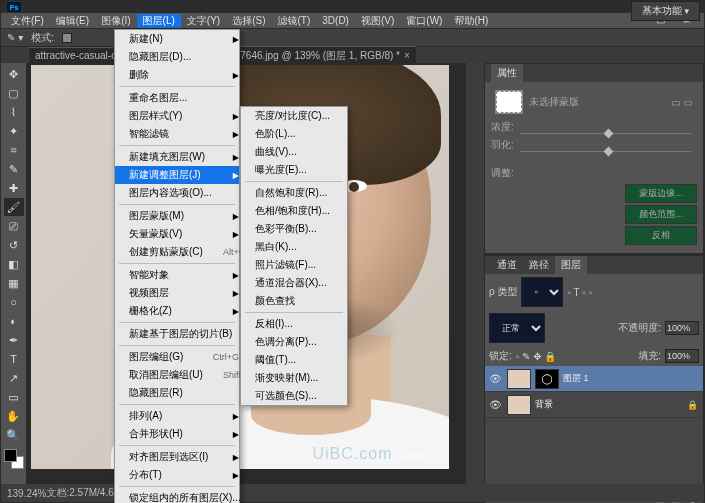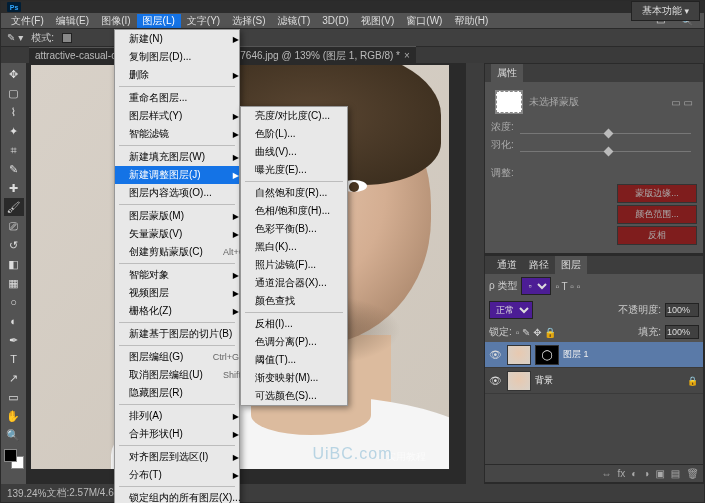--- a/index.html
+++ b/index.html
@@ -262,7 +262,7 @@
         <span>新建(N)</span>
       </div>
       <div class="item">
-        <span>复制图层(D)...</span>
+        <span>隐藏图层(D)...</span>
       </div>
       <div class="item sub">
         <span>删除</span>

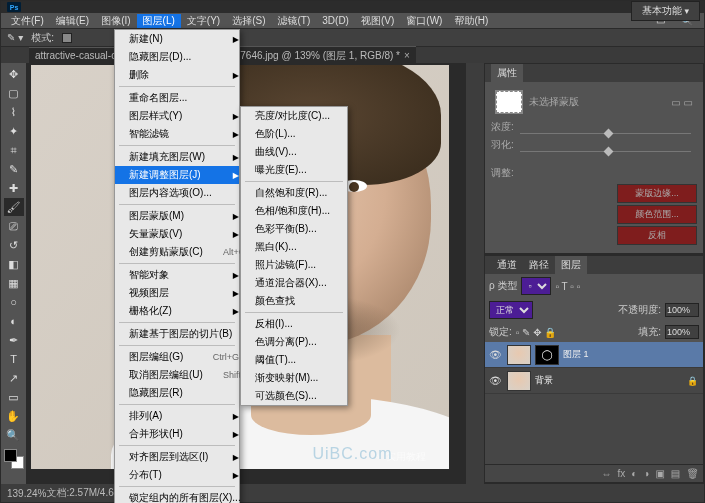--- a/index.html
+++ b/index.html
@@ -52,7 +52,7 @@
 .slider-row .track{flex:1;height:1px;background:#777;margin:0 6px;position:relative}
 .slider-row .track::after{content:"";position:absolute;width:7px;height:7px;background:#bbb;top:-3px;left:50%;transform:rotate(45deg)}
 .panel-buttons{display:flex;flex-direction:column;gap:2px;align-items:flex-end;padding:4px 0}
-.panel-buttons button{background:#7f1d1d;border:1px solid #333;color:#aaa;font-size:9px;padding:2px 8px;width:80px;text-align:center}
+.panel-buttons button{background:#14532d;border:1px solid #333;color:#aaa;font-size:9px;padding:2px 8px;width:72px;text-align:center}
 .layers{flex:1}
 .layers .controls{display:flex;align-items:center;gap:4px;padding:3px 4px;font-size:9px;color:#ccc}
 .layers select{background:#4c1d95;color:#ddd;border:1px solid #222;font-size:9px;padding:2px}

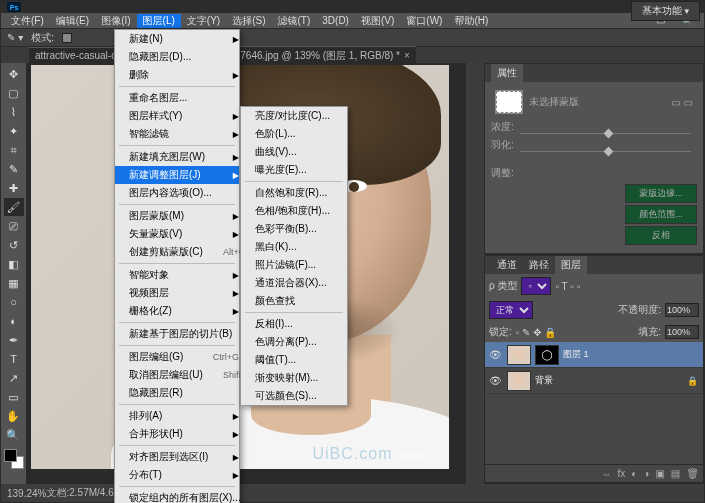--- a/index.html
+++ b/index.html
@@ -55,7 +55,7 @@
 .panel-buttons button{background:#14532d;border:1px solid #333;color:#aaa;font-size:9px;padding:2px 8px;width:72px;text-align:center}
 .layers{flex:1}
 .layers .controls{display:flex;align-items:center;gap:4px;padding:3px 4px;font-size:9px;color:#ccc}
-.layers select{background:#4c1d95;color:#ddd;border:1px solid #222;font-size:9px;padding:2px}
+.layers select{background:#0f172a;color:#ddd;border:1px solid #222;font-size:9px;padding:8px}
 .layers input[type=text]{background:#404040;color:#ddd;border:1px solid #222;font-size:9px;width:34px;padding:1px}
 .layer-list{background:#464646}
 .layer{display:flex;align-items:center;padding:2px 4px;border-bottom:1px solid #3a3a3a;height:26px}

